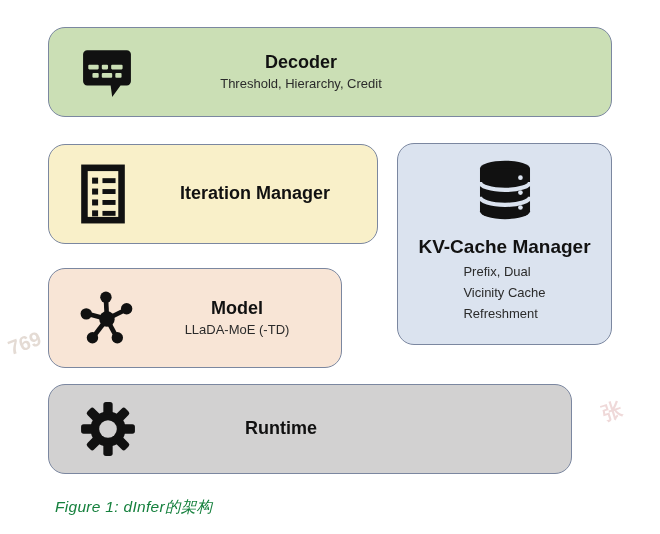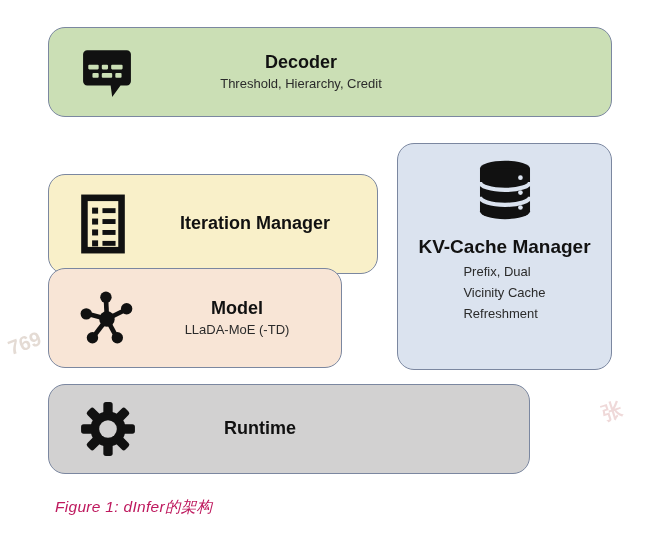--- a/index.html
+++ b/index.html
@@ -18,7 +18,7 @@
     box-sizing: border-box;
   }
   #box-decoder   { left: 48px;  top: 27px;  width: 564px; height: 90px; padding-left: 41px; }
-  #box-iteration { left: 48px;  top: 144px; width: 330px; height: 100px; margin-top: 30px; }
+  #box-iteration { left: 48px;  top: 144px; width: 330px; height: 100px; }
   #box-kv        { left: 397px; top: 143px; width: 215px; height: 227px;
                    display: flex; flex-direction: column; align-items: center; }
   #box-model     { left: 48px;  top: 268px; width: 294px; height: 100px; }

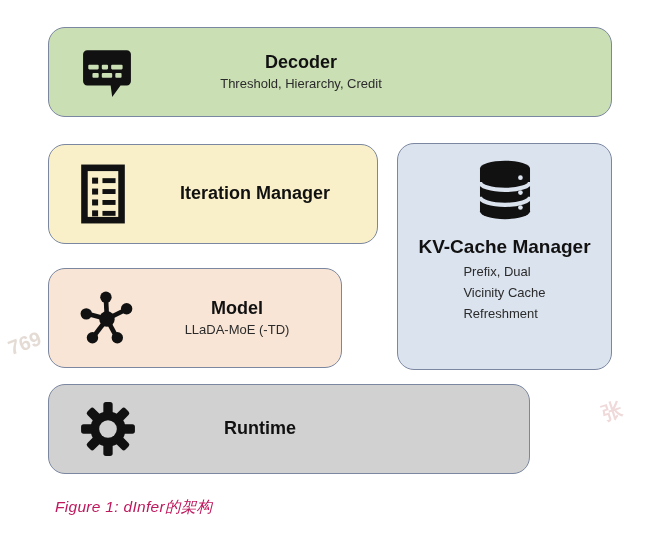--- a/index.html
+++ b/index.html
@@ -19,7 +19,7 @@
   }
   #box-decoder   { left: 48px;  top: 27px;  width: 564px; height: 90px; padding-left: 41px; }
   #box-iteration { left: 48px;  top: 144px; width: 330px; height: 100px; }
-  #box-kv        { left: 397px; top: 143px; width: 215px; height: 227px;
+  #box-kv        { left: 397px; top: 143px; width: 215px; height: 202px;
                    display: flex; flex-direction: column; align-items: center; }
   #box-model     { left: 48px;  top: 268px; width: 294px; height: 100px; }
   #box-runtime   { left: 48px;  top: 384px; width: 482px; height: 90px; }

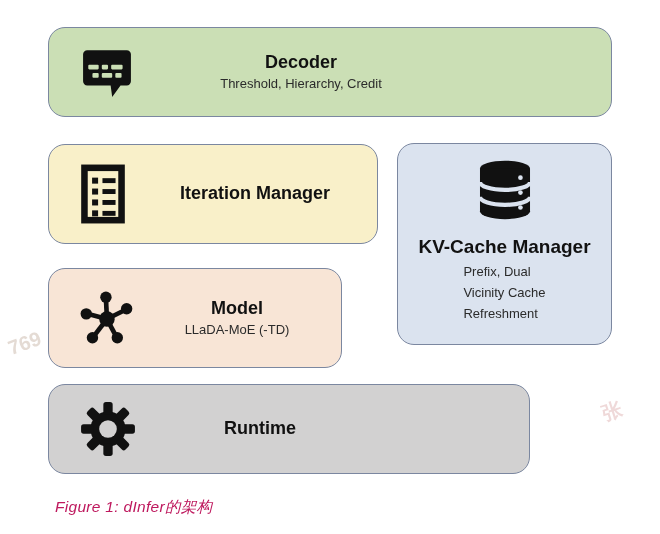--- a/index.html
+++ b/index.html
@@ -22,7 +22,7 @@
   #box-kv        { left: 397px; top: 143px; width: 215px; height: 202px;
                    display: flex; flex-direction: column; align-items: center; }
   #box-model     { left: 48px;  top: 268px; width: 294px; height: 100px; }
-  #box-runtime   { left: 48px;  top: 384px; width: 482px; height: 90px; }
+  #box-runtime   { left: 48px;  top: 384px; width: 524px; height: 90px; }
 
   .icon-left {
     position: absolute; left: 30px; top: 50%;

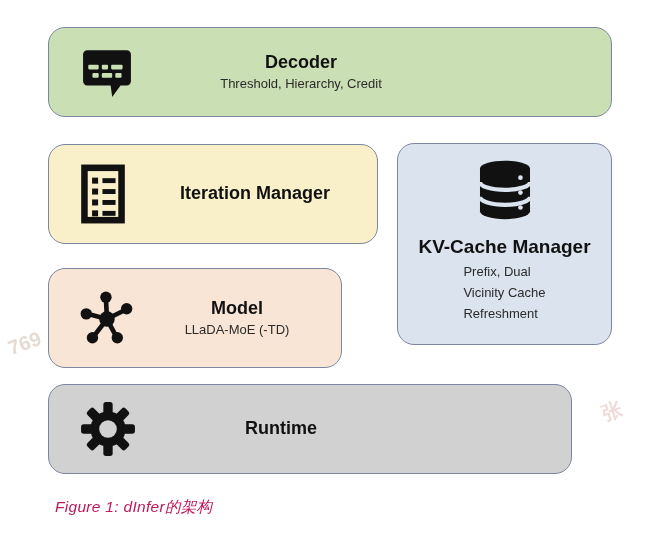--- a/index.html
+++ b/index.html
@@ -48,7 +48,7 @@
 
   .caption {
     position: absolute; left: 55px; top: 497px;
-    font-style: italic; font-size: 15.5px; color: #be185d;
+    font-style: italic; font-size: 15.5px; color: #15803d;
     letter-spacing: 0.3px;
   }
   .watermark {

